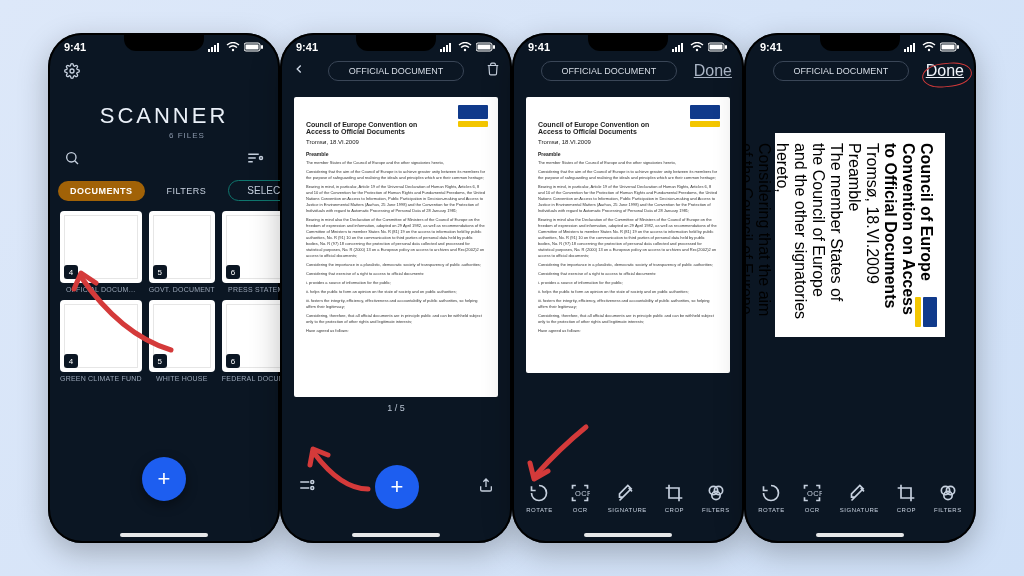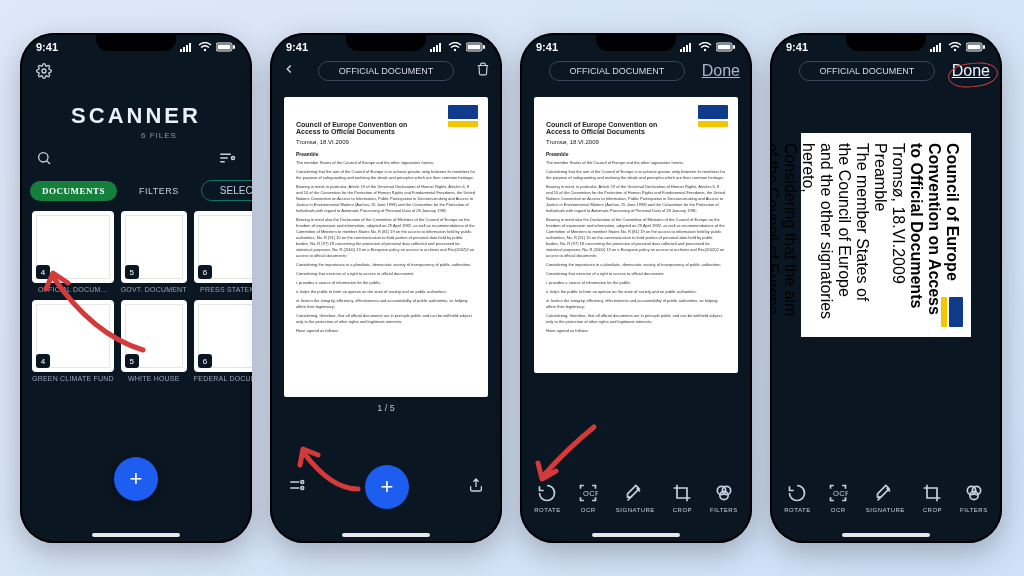--- a/index.html
+++ b/index.html
@@ -4,7 +4,7 @@
 <style>
   *{box-sizing:border-box;margin:0;padding:0;}
   body{background:linear-gradient(135deg,#dde8f9,#cfe0f7);font-family:-apple-system,Helvetica,Arial,sans-serif;height:576px;overflow:hidden;}
-  .stage{display:flex;gap:18px;justify-content:flex-start;align-items:center;height:100%;padding:20px;}
+  .stage{display:flex;justify-content:center;align-items:center;height:100%;padding:20px;}
   .phone{width:232px;height:510px;background:#0b1623;border-radius:34px;position:relative;overflow:hidden;box-shadow:0 10px 30px rgba(0,0,0,.25),inset 0 0 0 2px #000;}
   .notch{position:absolute;top:0;left:50%;transform:translateX(-50%);width:80px;height:18px;background:#000;border-radius:0 0 12px 12px;z-index:10;}
   .statusbar{display:flex;justify-content:space-between;align-items:center;padding:8px 16px 0;color:#fff;font-size:11px;font-weight:600;}

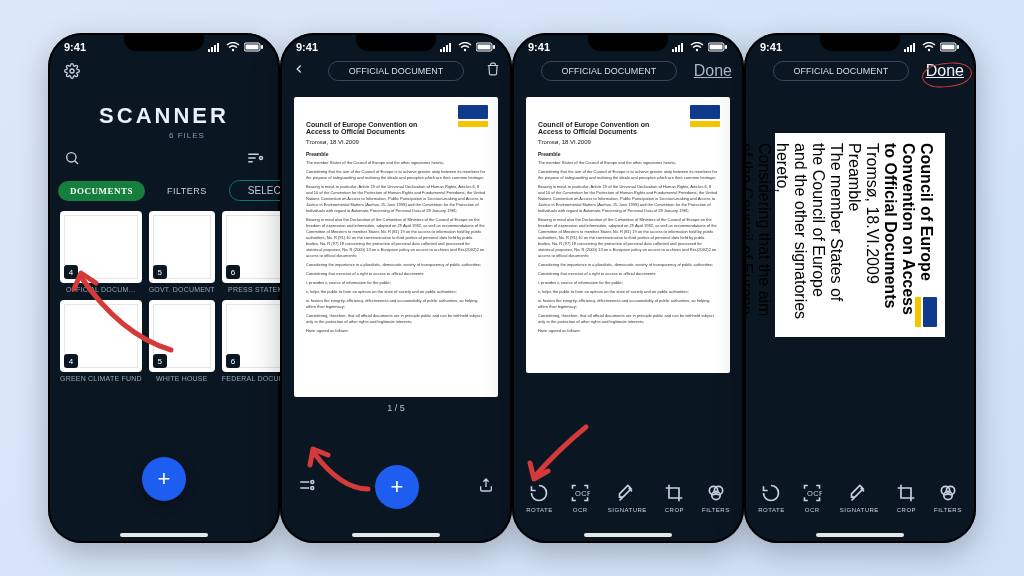--- a/index.html
+++ b/index.html
@@ -15,7 +15,7 @@
   
   .s1-top{display:flex;justify-content:space-between;align-items:center;padding:10px 16px 0;color:#d7dde6;}
   .title{text-align:center;color:#eaf0f8;margin-top:8px;}
-  .title h1{font-weight:700;letter-spacing:3px;font-size:22px;margin-top:20px;}
+  .title h1{font-weight:400;letter-spacing:3px;font-size:22px;margin-top:20px;}
   .title .sub{font-size:8px;letter-spacing:1px;color:#8b98ab;margin-top:2px;padding-left:46px;}
   .searchrow{display:flex;justify-content:space-between;align-items:center;padding:10px 16px 0;color:#98a6b8;}
   .tabs{display:flex;gap:10px;align-items:center;padding:10px 10px;}

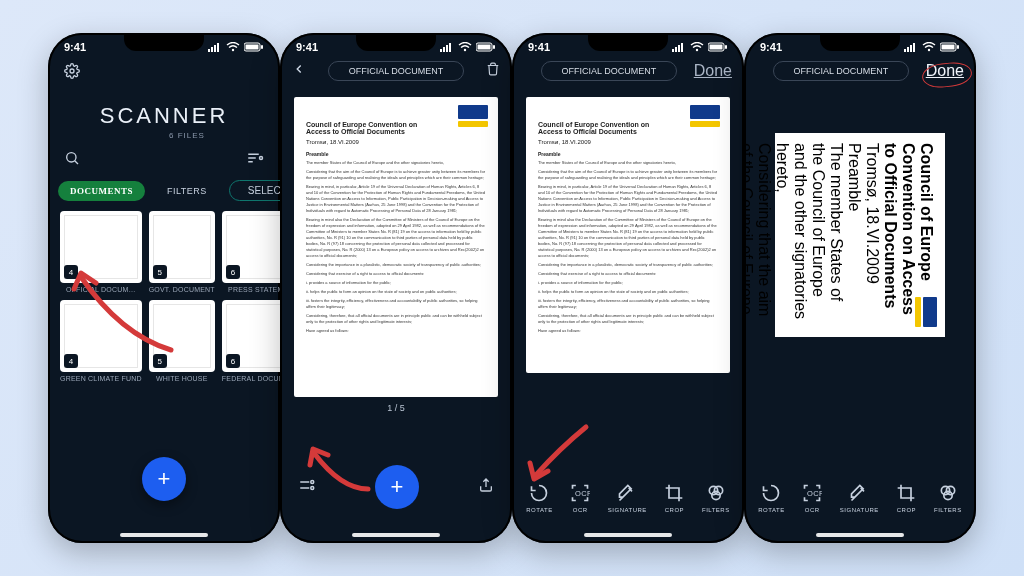--- a/index.html
+++ b/index.html
@@ -20,7 +20,7 @@
   .searchrow{display:flex;justify-content:space-between;align-items:center;padding:10px 16px 0;color:#98a6b8;}
   .tabs{display:flex;gap:10px;align-items:center;padding:10px 10px;}
   .pill{padding:5px 12px;border-radius:14px;font-size:9px;letter-spacing:.5px;}
-  .pill.active{background:#15803d;color:#fff;font-weight:600;font-family:Liberation Serif, serif;}
+  .pill.active{background:#a16207;color:#fff;font-weight:600;}
   .pill.inactive{color:#c7d1df;}
   .select{margin-left:auto;border:1px solid #0f766e;border-radius:14px;padding:4px 18px;font-size:10px;color:#c7d1df;}
   .grid{display:grid;grid-template-columns:repeat(3,1fr);gap:7px;padding:0 12px;}

